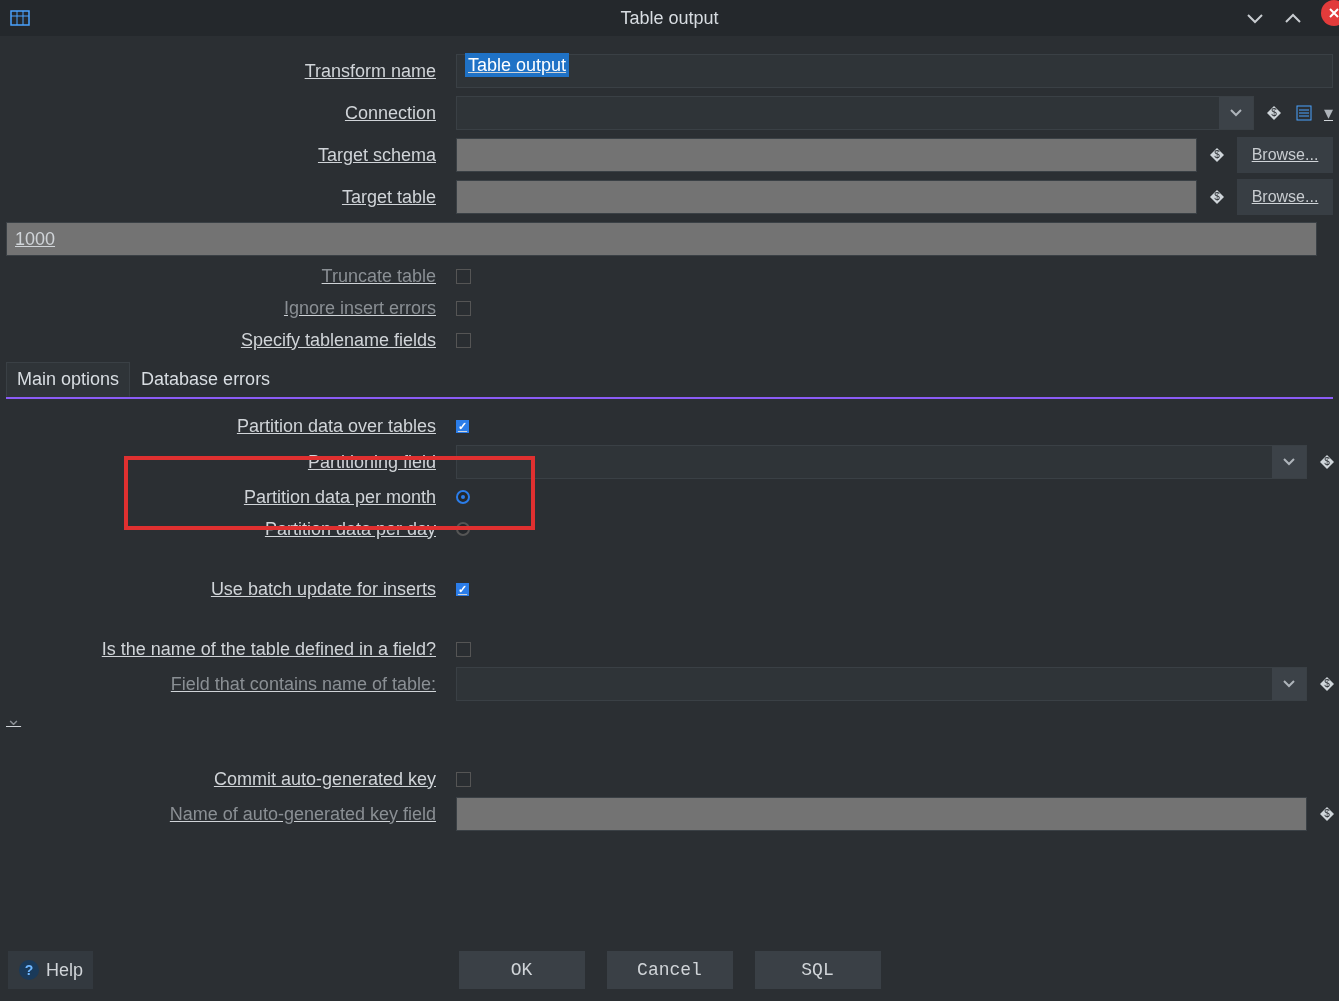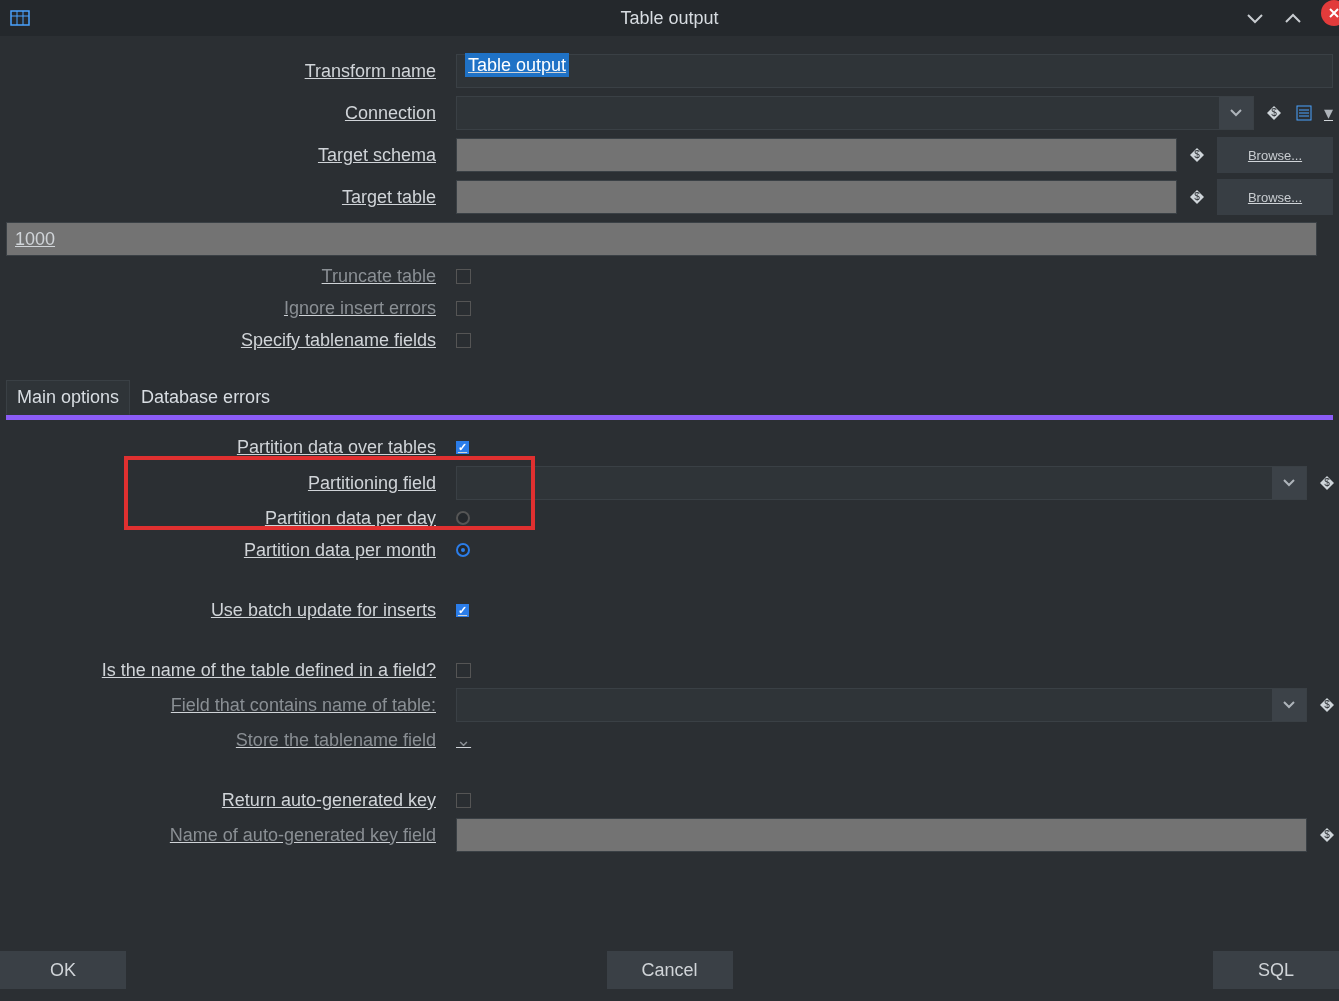--- a/index.html
+++ b/index.html
@@ -84,11 +84,11 @@
   width:20px; height:20px;
 }
 .browse-btn {
-  width: 116px; height: 36px;
+  width: 96px; height: 36px;
   background: #383e44;
   color: #c8ccd0;
   display:flex; align-items:center; justify-content:center;
-  font-size: 13px;
+  font-size: 16px;
   cursor:pointer;
 }
 .checkbox {

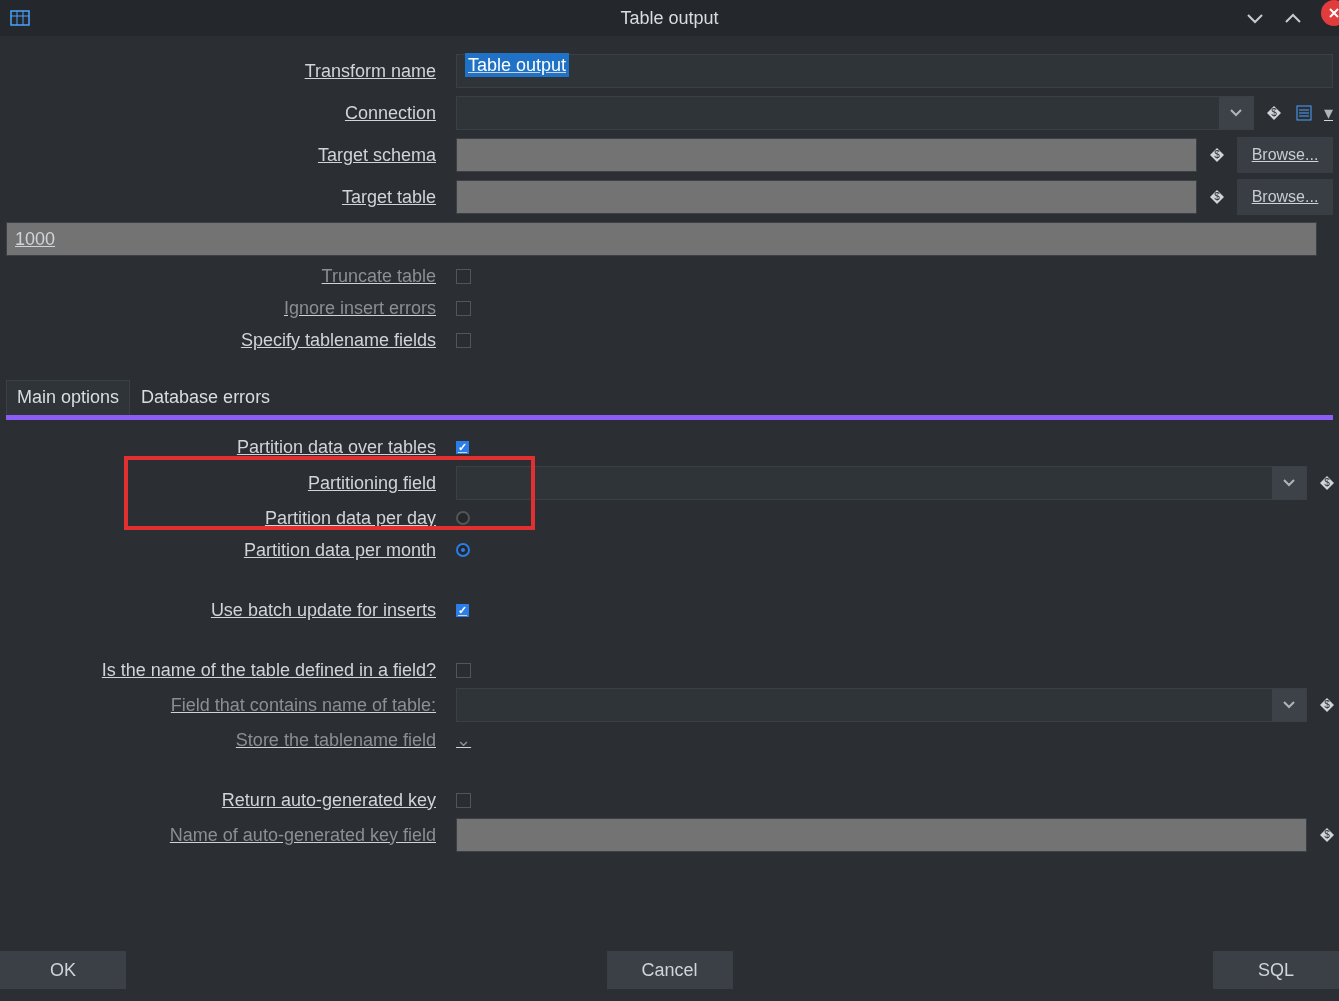--- a/index.html
+++ b/index.html
@@ -117,8 +117,8 @@
 }
 .tabs {
   display:flex;
-  margin-top: 24px;
-  border-bottom: 5px solid #8b5cf6;
+  margin-top: 6px;
+  border-bottom: 2px solid #8b5cf6;
 }
 .tab {
   padding: 6px 10px;

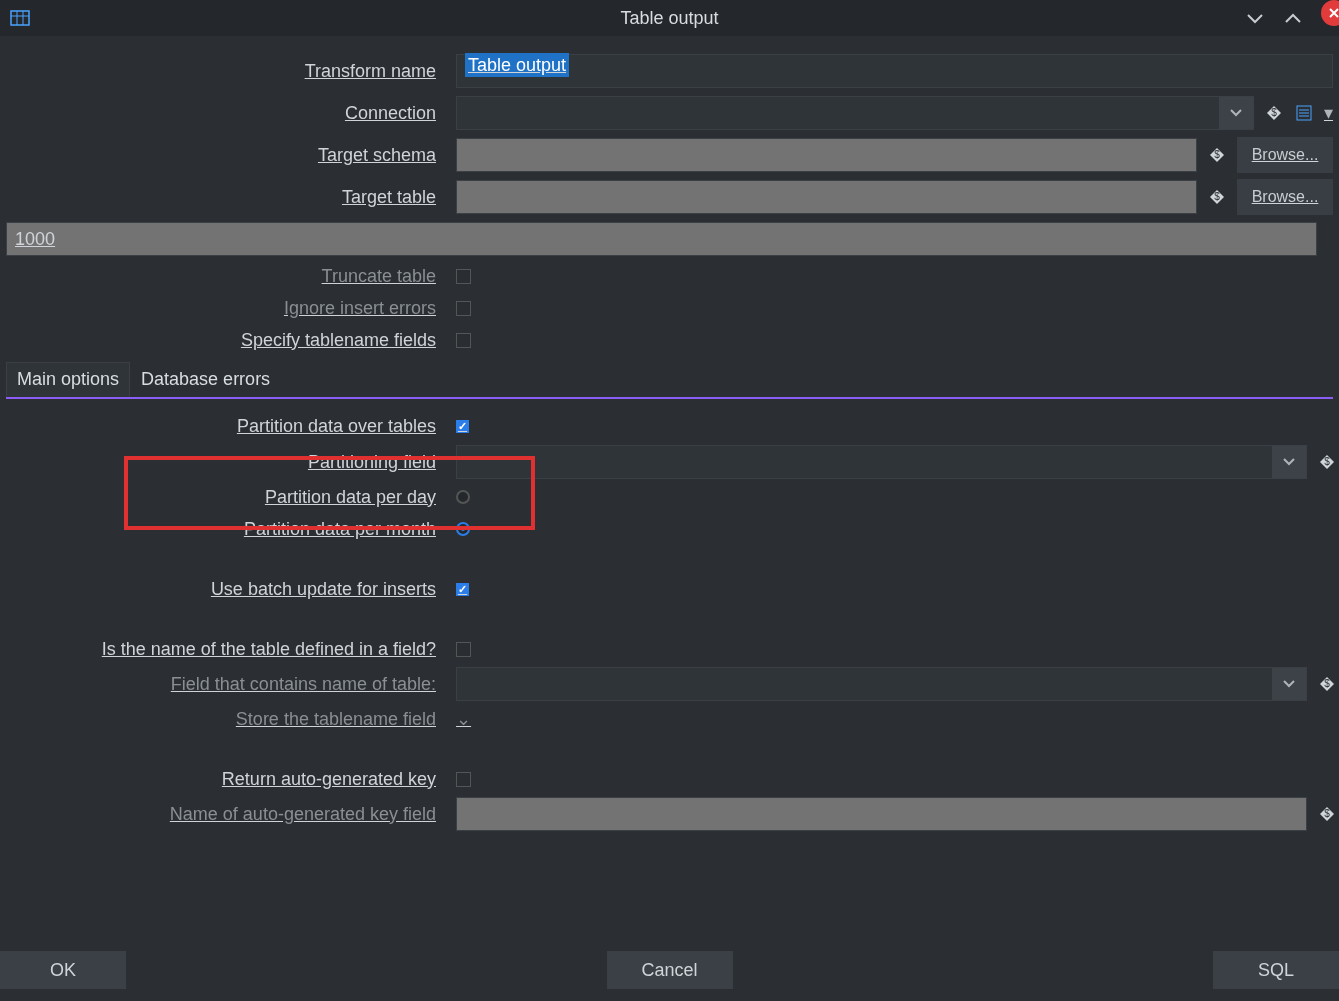--- a/index.html
+++ b/index.html
@@ -308,12 +308,12 @@
         </span>
     </div>
     <div class="form-row" style="height:32px">
+      <div class="form-label">Partition data per month</div>
+      <span class="radio checked"></span>
+    </div>
+    <div class="form-row" style="height:32px">
       <div class="form-label">Partition data per day</div>
       <span class="radio"></span>
-    </div>
-    <div class="form-row" style="height:32px">
-      <div class="form-label">Partition data per month</div>
-      <span class="radio checked"></span>
     </div>
     <div class="sp"></div>
     <div class="form-row" style="height:32px">

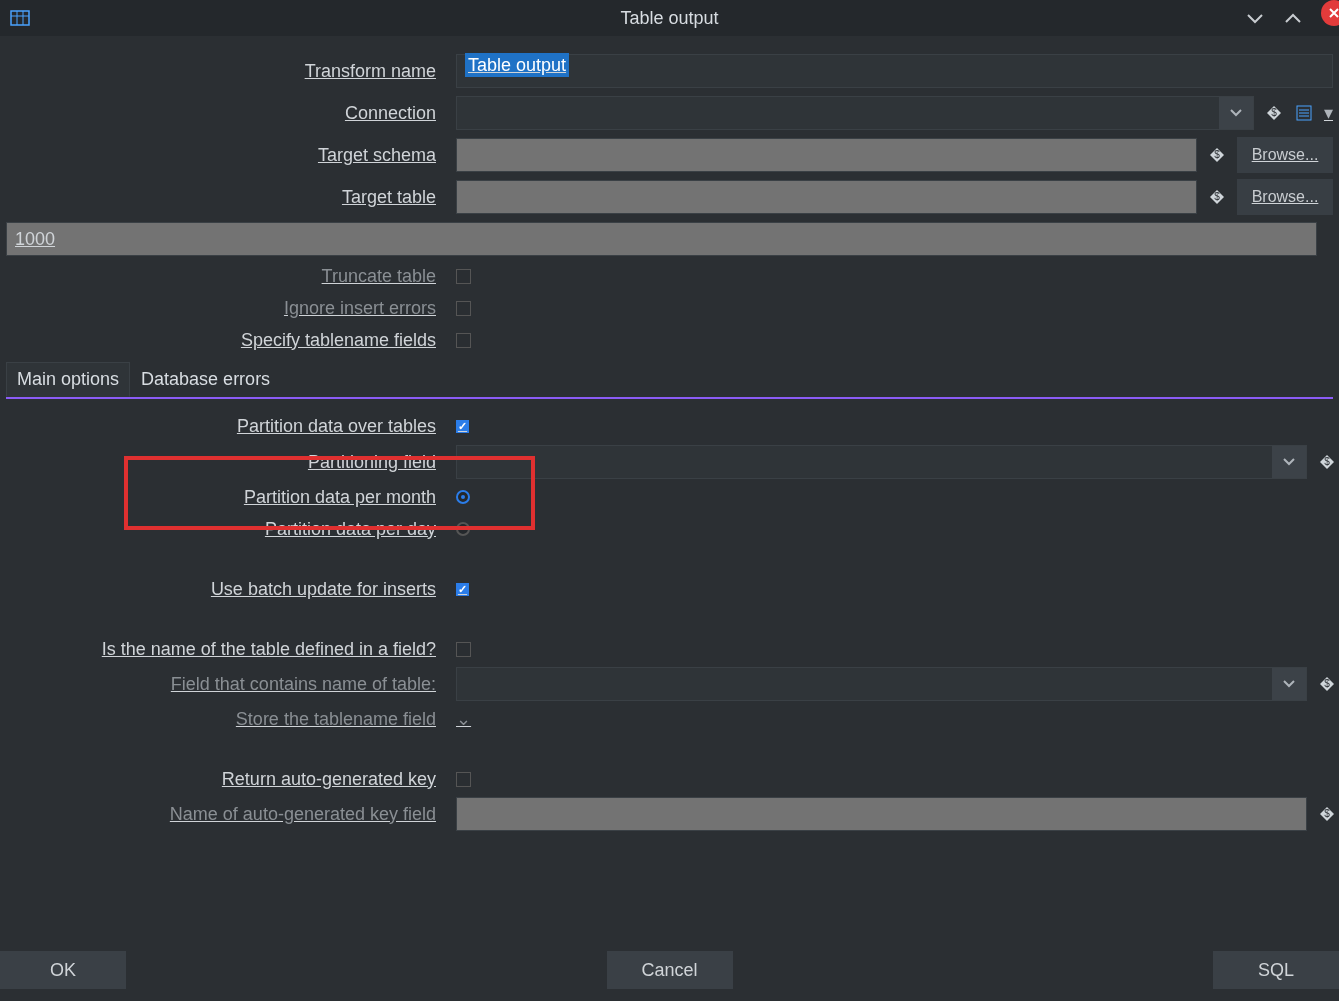--- a/index.html
+++ b/index.html
@@ -342,7 +342,6 @@
         </span>
     </div>
     <div class="form-row" style="height:32px">
-      <div class="form-label dim">Store the tablename field</div>
       <span style="color:#8a8f94">⌄</span>
     </div>
     <div class="sp"></div>

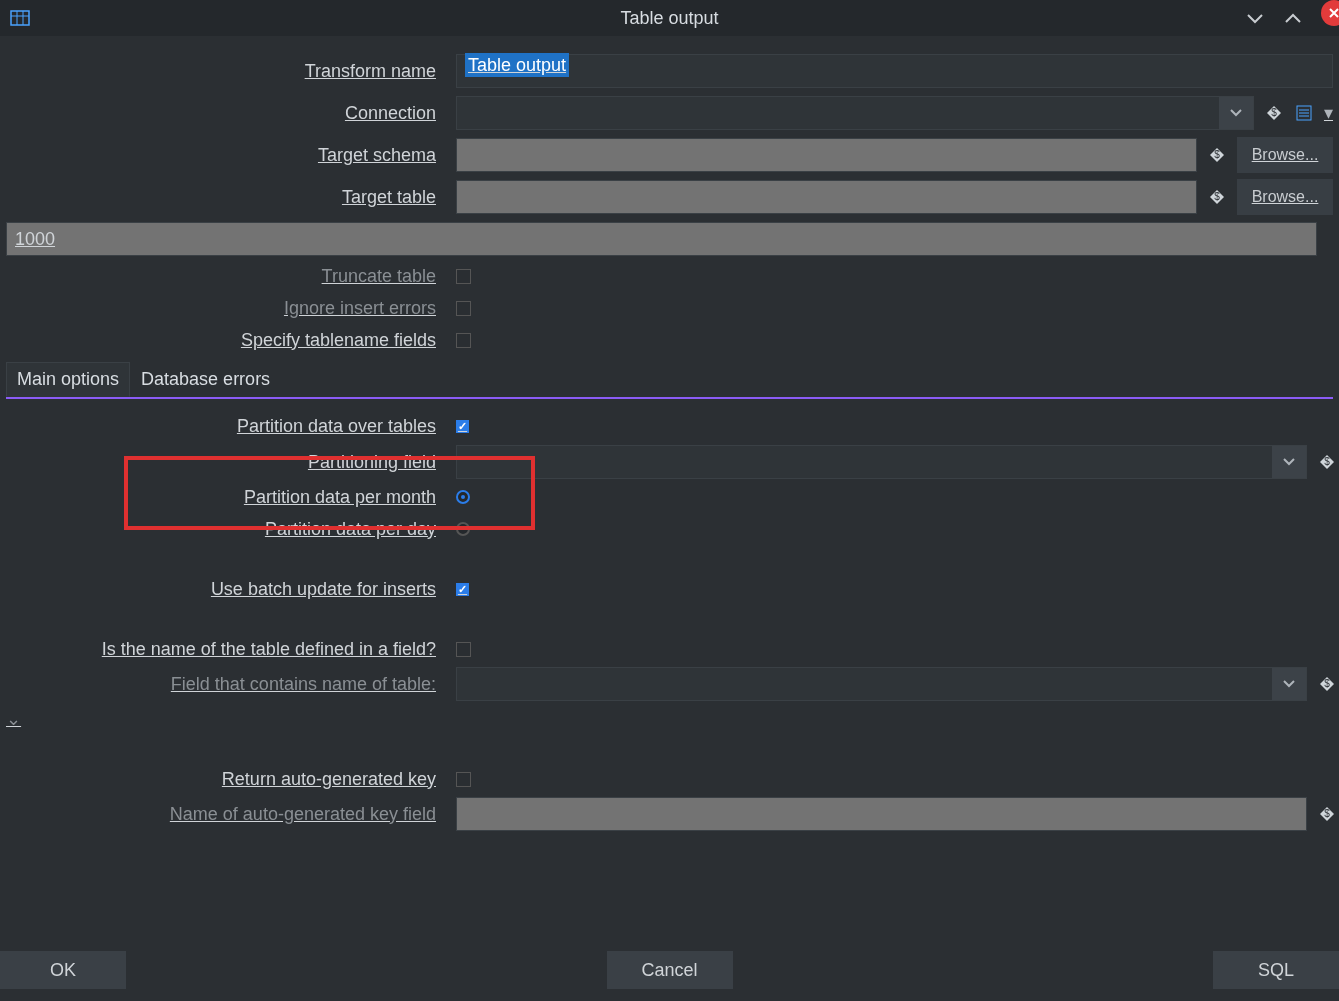--- a/index.html
+++ b/index.html
@@ -346,7 +346,7 @@
     </div>
     <div class="sp"></div>
     <div class="form-row" style="height:32px">
-      <div class="form-label">Return auto-generated key</div>
+      <div class="form-label">Commit auto-generated key</div>
       <span class="checkbox"></span>
     </div>
     <div class="form-row" style="height:38px">

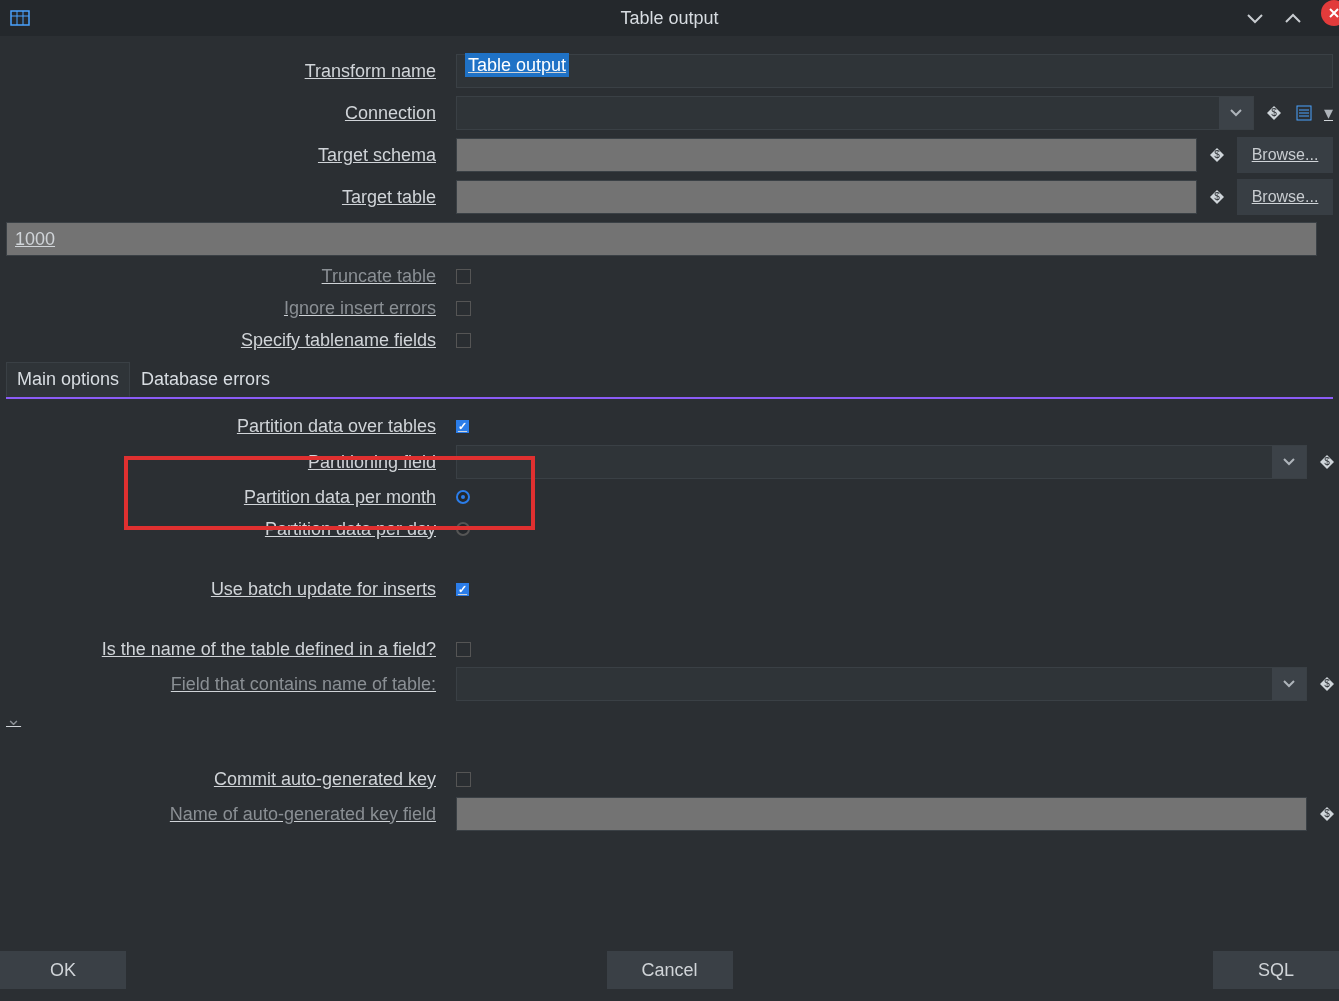--- a/index.html
+++ b/index.html
@@ -151,8 +151,9 @@
 .help-icon circle { fill:#1a3a5a; }
 .footer-center {
   position:absolute; left:0; right:0;
-  display:flex; justify-content:space-between; 
+  display:flex; justify-content:center; gap:22px;
   pointer-events:none;
+  font-family:Liberation Mono, monospace;
 }
 .btn {
   width: 126px; height: 38px;

